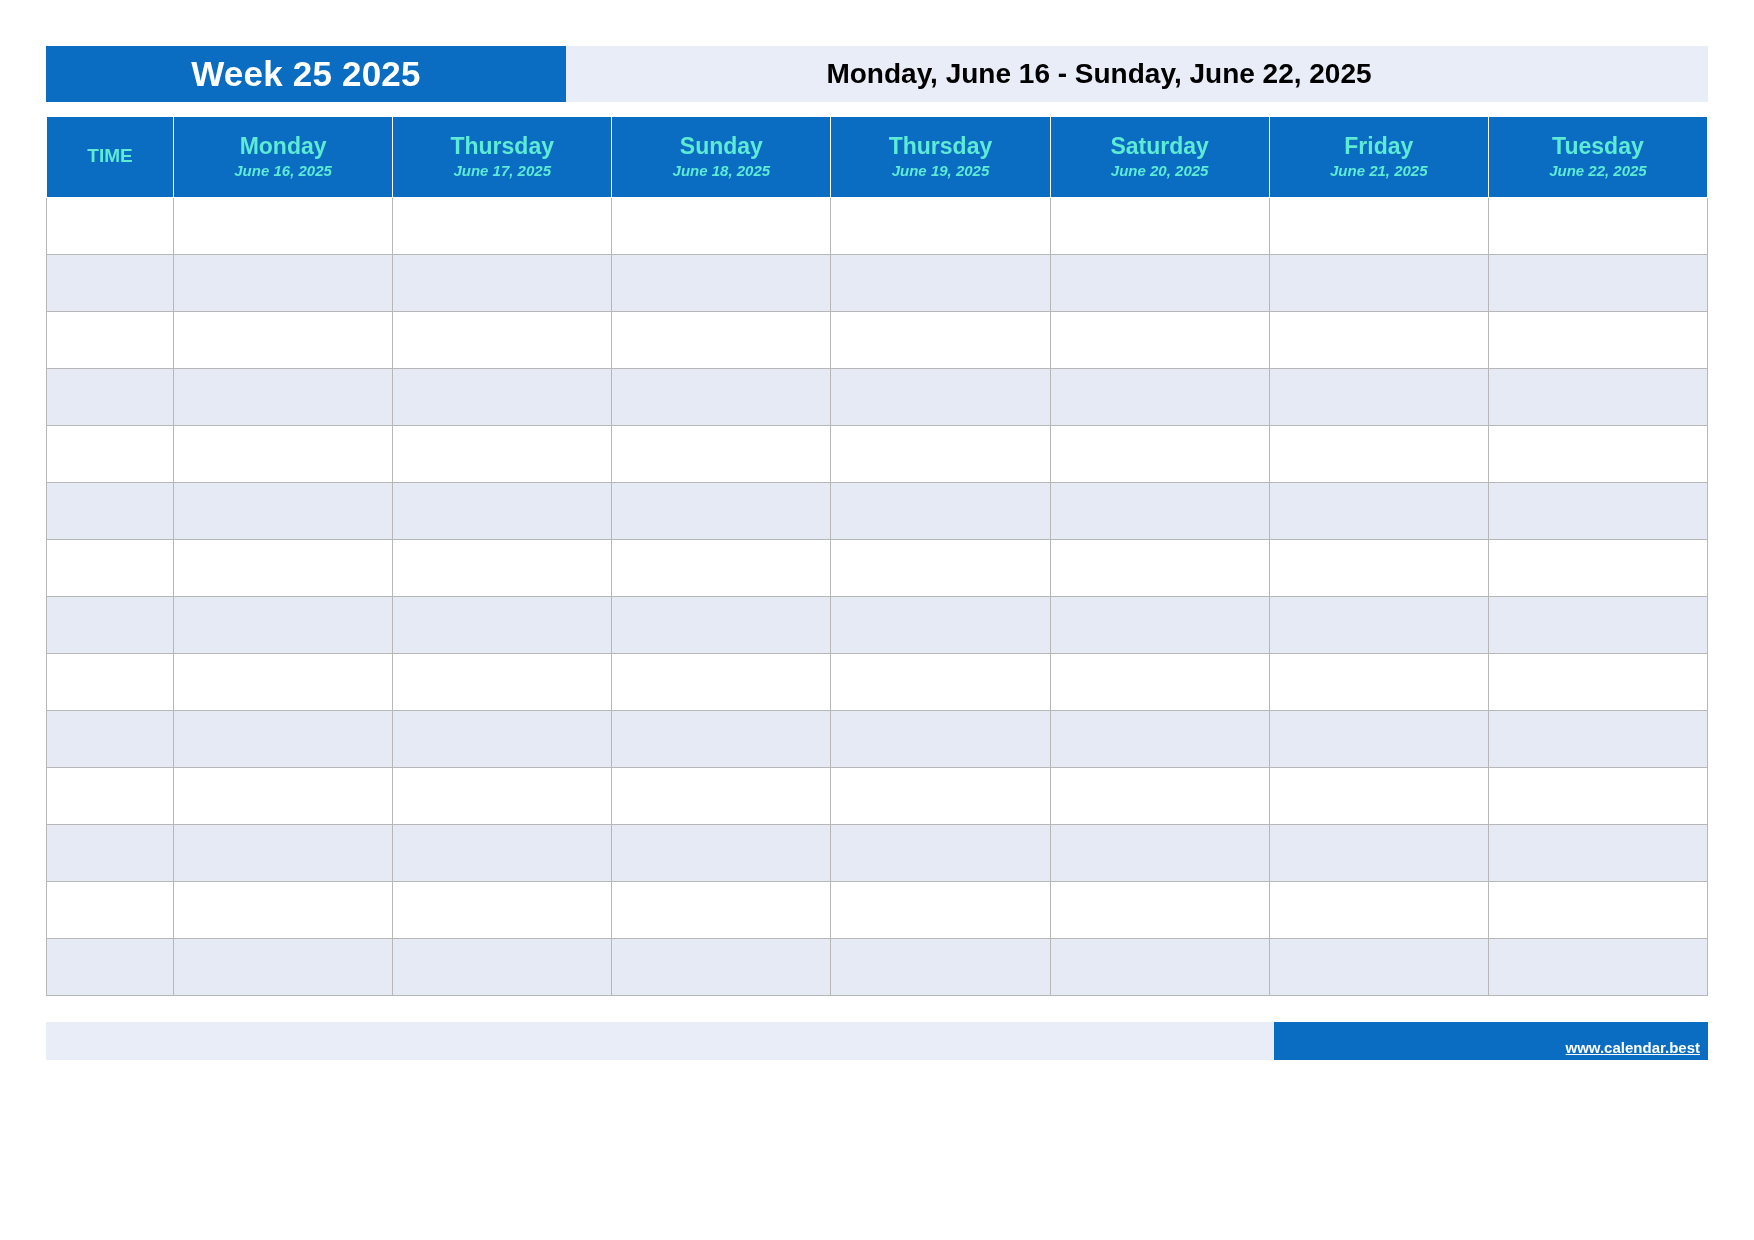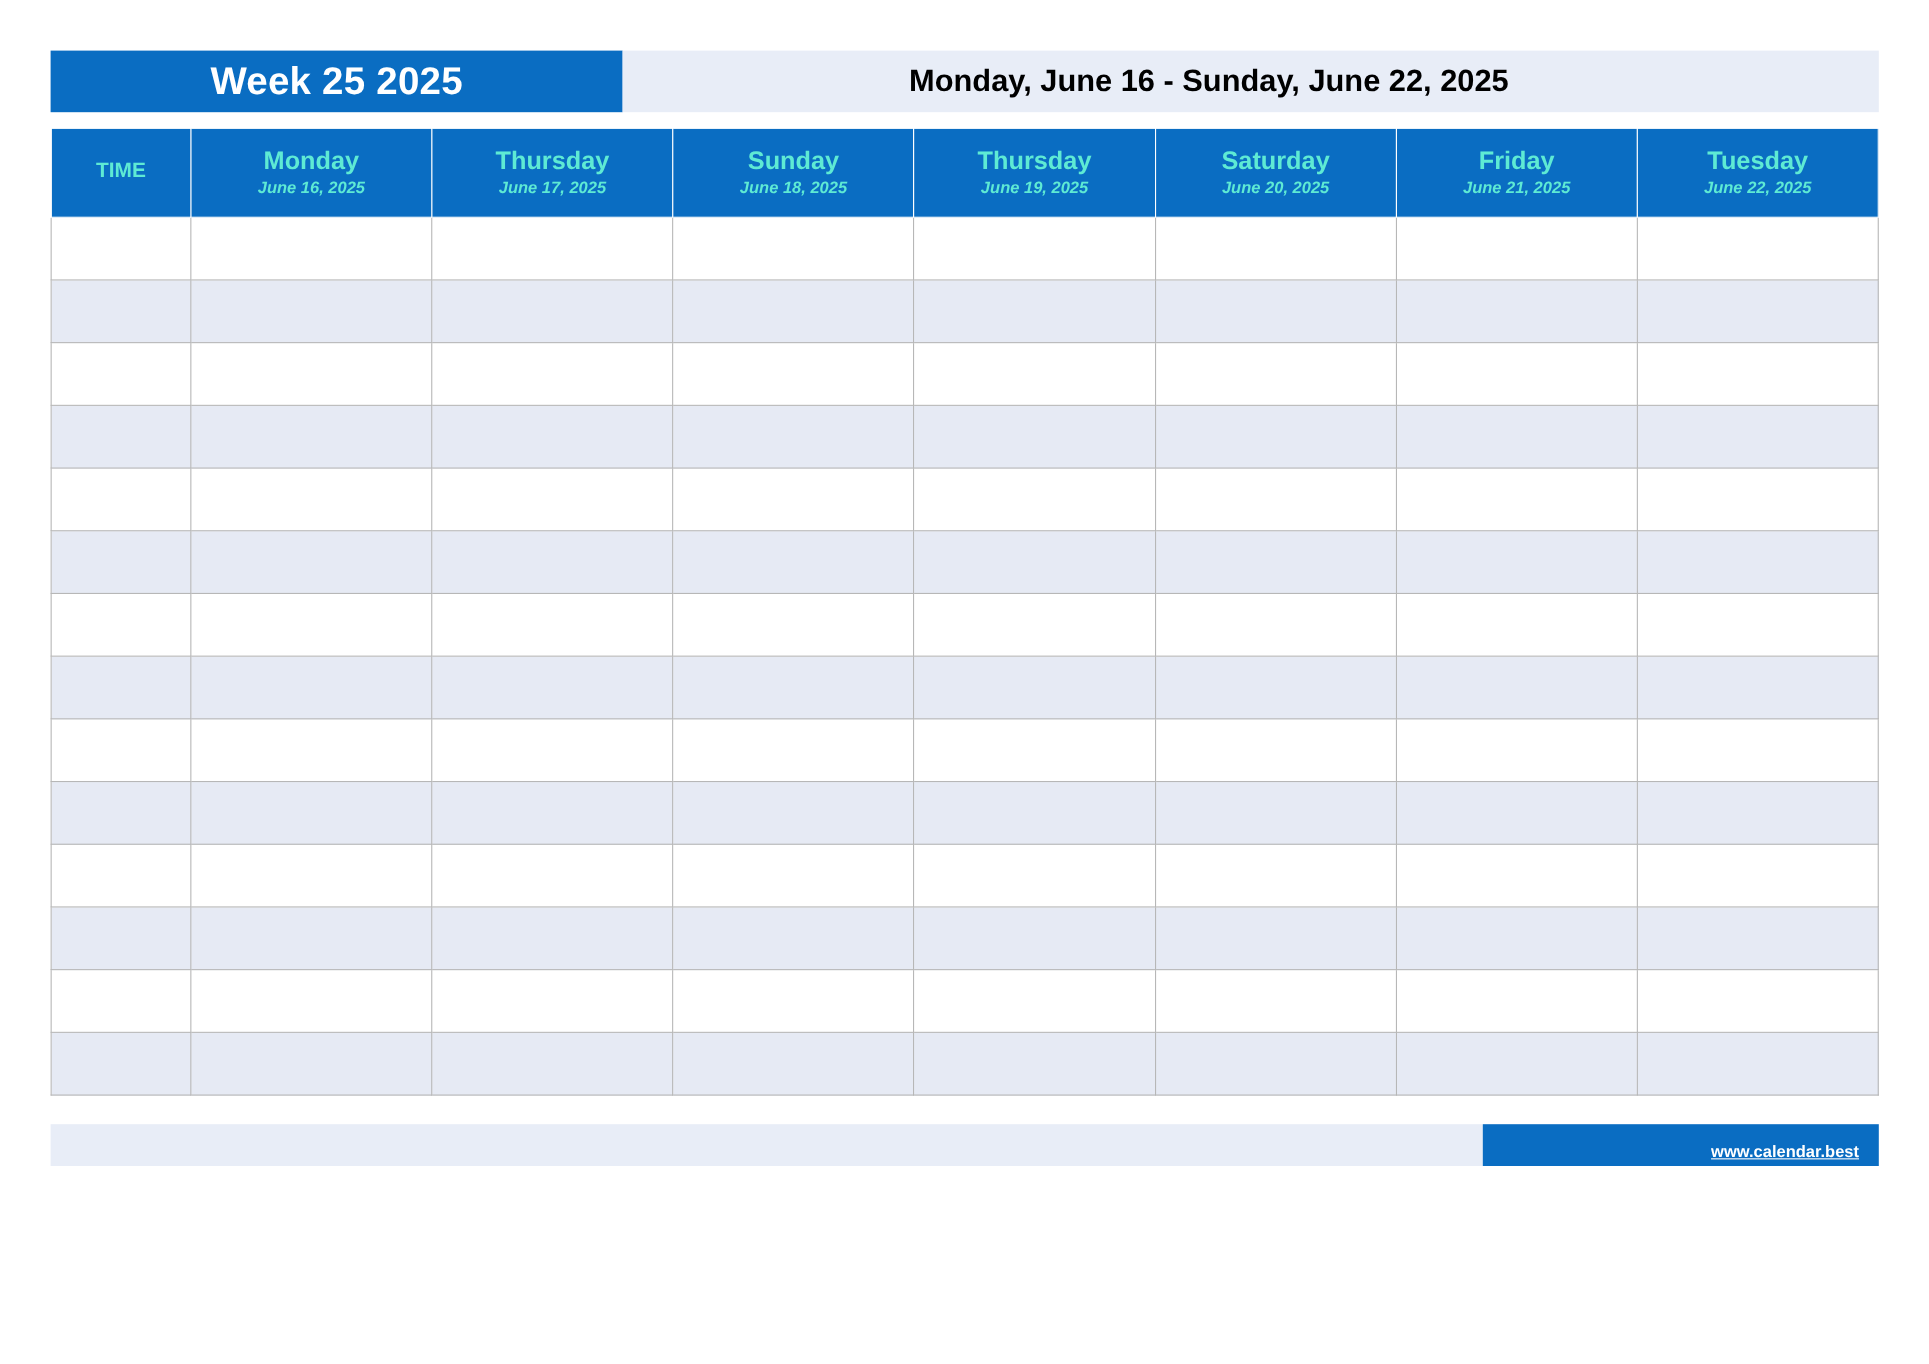--- a/index.html
+++ b/index.html
@@ -113,13 +113,14 @@
     background: #e8edf7;
   }
   .footer-right {
-    width: 360px;
+    width: 434px;
     background: #0a6dc2;
     display: flex;
     align-items: flex-end;
     justify-content: flex-end;
-    padding: 0 18px 4px 0;
+    padding: 0 8px 4px 0;
     box-sizing: border-box;
+    text-decoration: underline;
   }
   .footer-right a {
     color: #ffffff;

